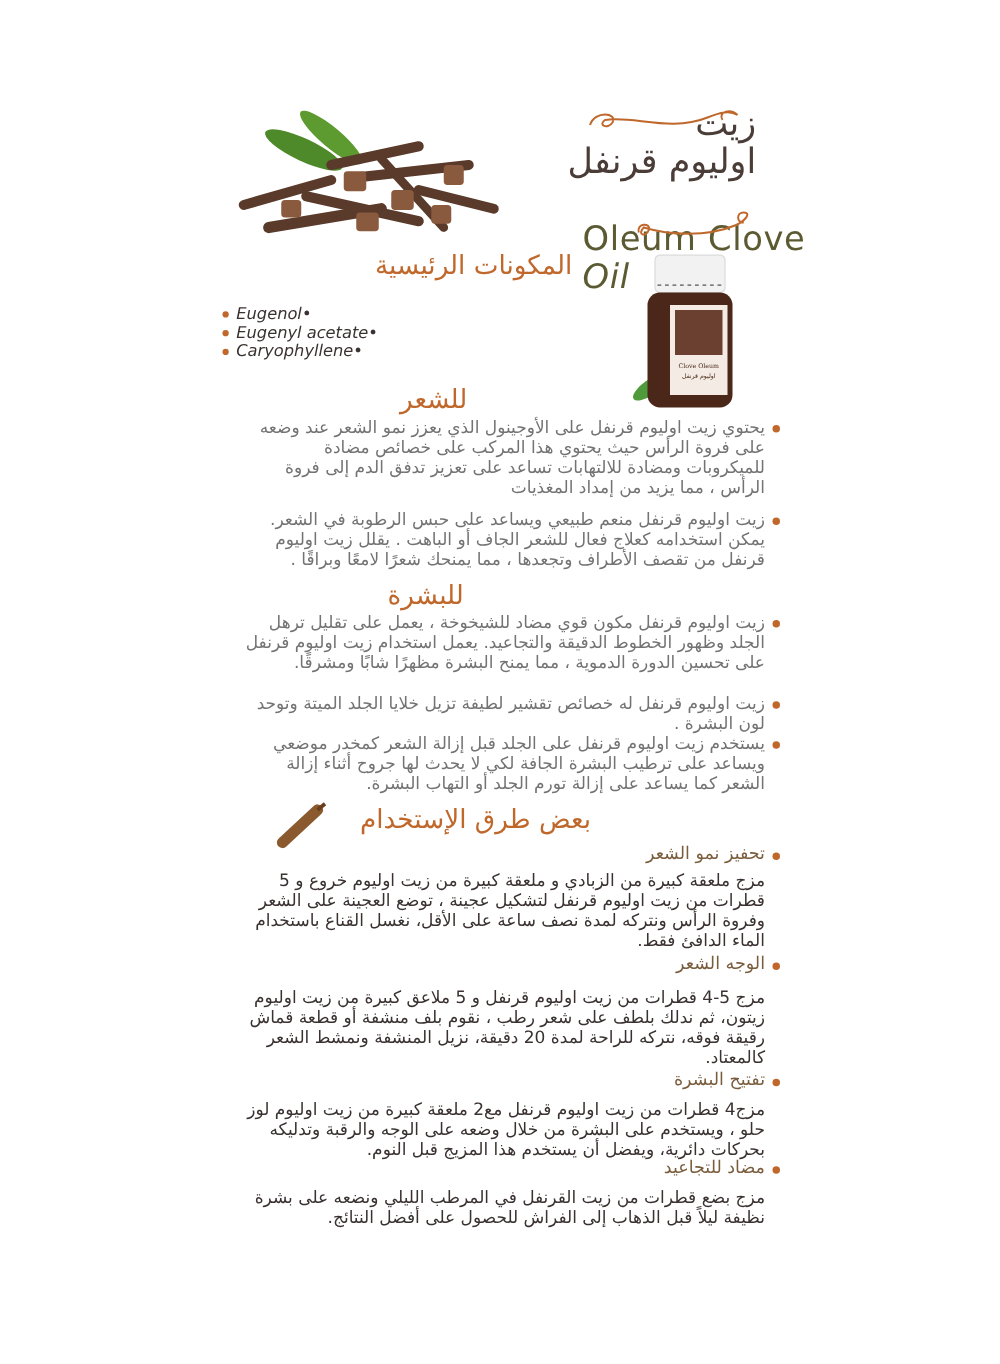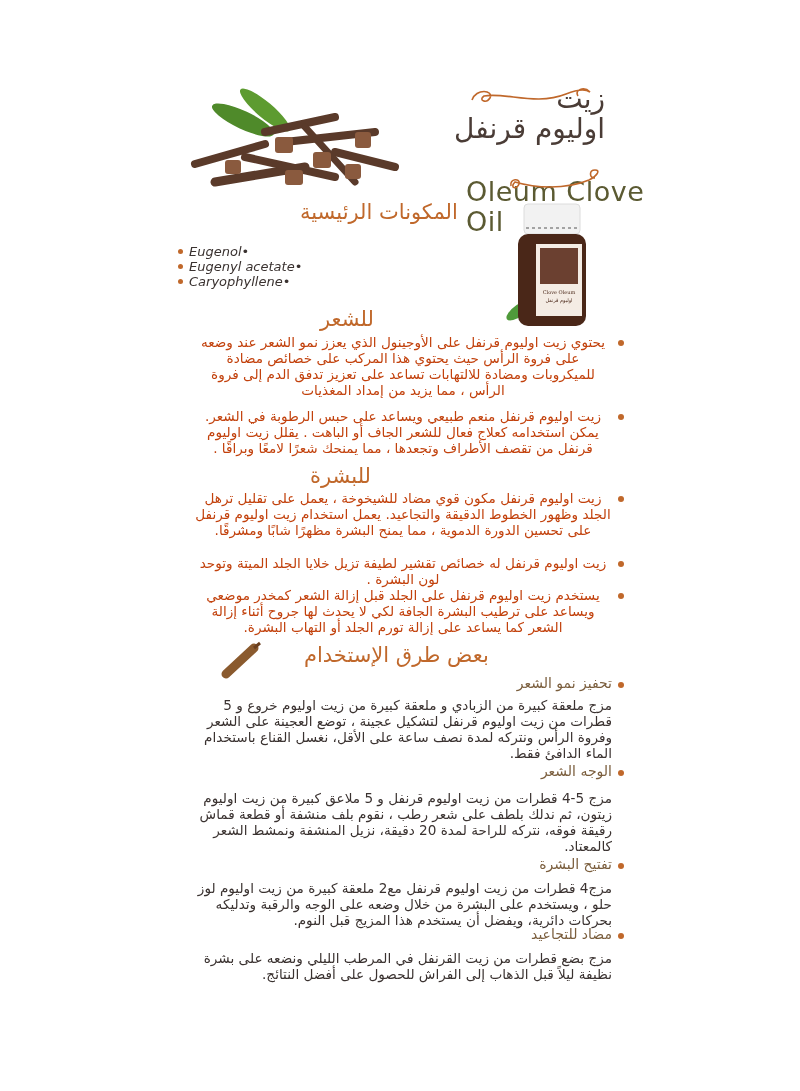--- a/index.html
+++ b/index.html
@@ -10,7 +10,7 @@
   .title-ar2{top:112px;font-size:28px;}
   .title-en{position:absolute;left:466px;color:#5b5a32;font-family:"DejaVu Sans",sans-serif;font-size:27px;letter-spacing:0.5px;margin-top:36px;}
   .title-en1{top:140px;}
-  .title-en2{top:170px;}
+  .title-en2{top:170px;font-style:italic;}
   .swirl{position:absolute;}
   .section-head{position:absolute;color:#c0682b;font-size:21px;}
   .ingredients{position:absolute;left:176px;top:244px;list-style:none;margin:0;padding:0;font-size:13px;color:#3a3230;line-height:15px;}

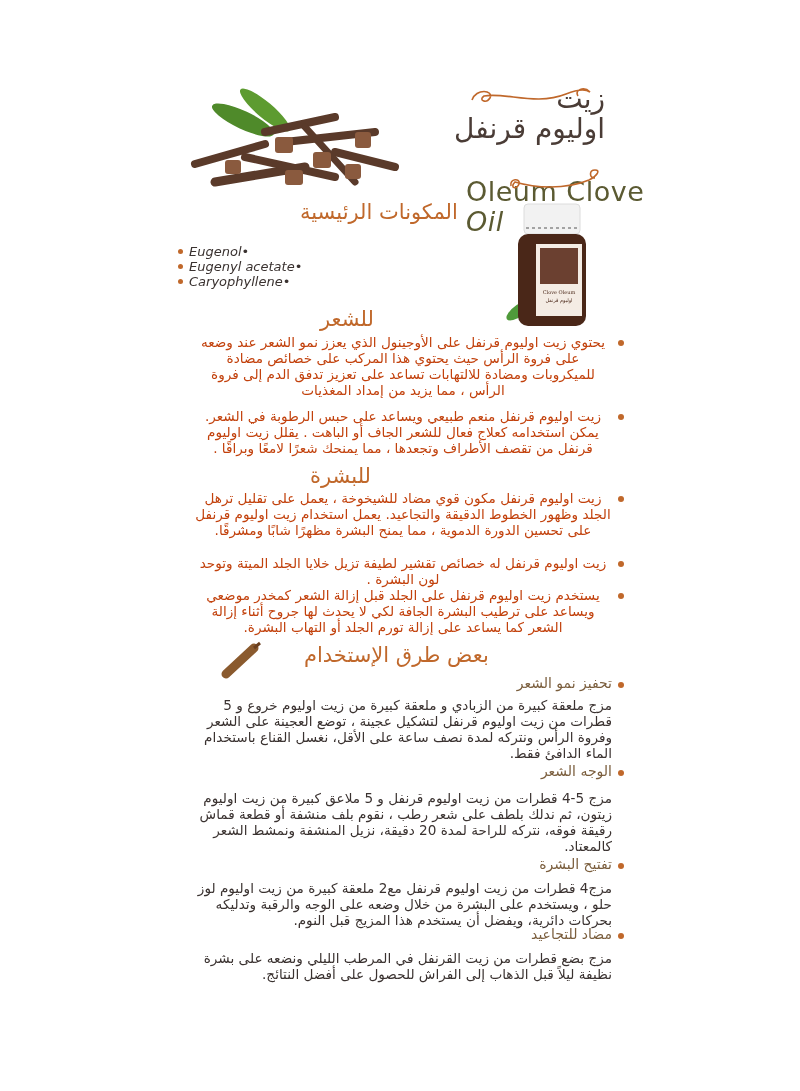--- a/index.html
+++ b/index.html
@@ -16,7 +16,7 @@
   .ingredients{position:absolute;left:176px;top:244px;list-style:none;margin:0;padding:0;font-size:13px;color:#3a3230;line-height:15px;}
   .ingredients li{position:relative;padding-left:13px;font-style:italic;}
   .ingredients li::before{content:"";position:absolute;left:2px;top:5px;width:5px;height:5px;border-radius:50%;background:#c0682b;}
-  .para{position:absolute;right:188px;direction:rtl;text-align:center;font-size:13.6px;line-height:16px;color:#c2410c;}
+  .para{position:absolute;right:188px;direction:rtl;text-align:right;font-size:13.6px;line-height:16px;color:#737373;}
   .para .dot{position:absolute;right:-12px;top:6px;width:6px;height:6px;border-radius:50%;background:#c0682b;}
   .sub{position:absolute;right:188px;direction:rtl;text-align:right;font-size:14px;color:#7a5d3c;}
   .sub .dot{position:absolute;right:-12px;top:7px;width:6px;height:6px;border-radius:50%;background:#c0682b;}

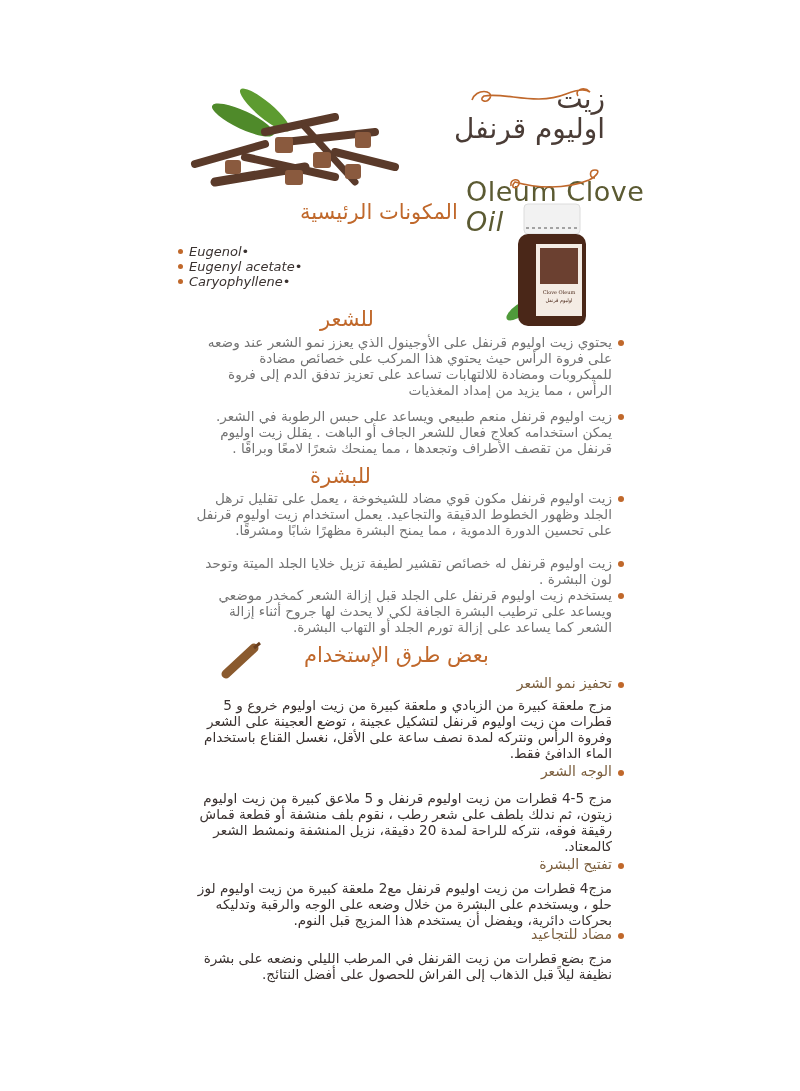--- a/index.html
+++ b/index.html
@@ -104,7 +104,7 @@
   <line x1="6" y1="34" x2="34" y2="8" stroke="#8a5a2e" stroke-width="9" stroke-linecap="round"></line>
   <line x1="34" y1="8" x2="40" y2="3" stroke="#6b3f1e" stroke-width="3"></line>
 </svg>
-<div class="section-head" style="left:304px;width:230px;top:643px;">بعض طرق الإستخدام</div>
+<div class="section-head" style="left:288px;width:230px;top:643px;">بعض طرق الإستخدام</div>
 
 <div class="sub" style="top:675px;">
   <span class="dot"></span>

